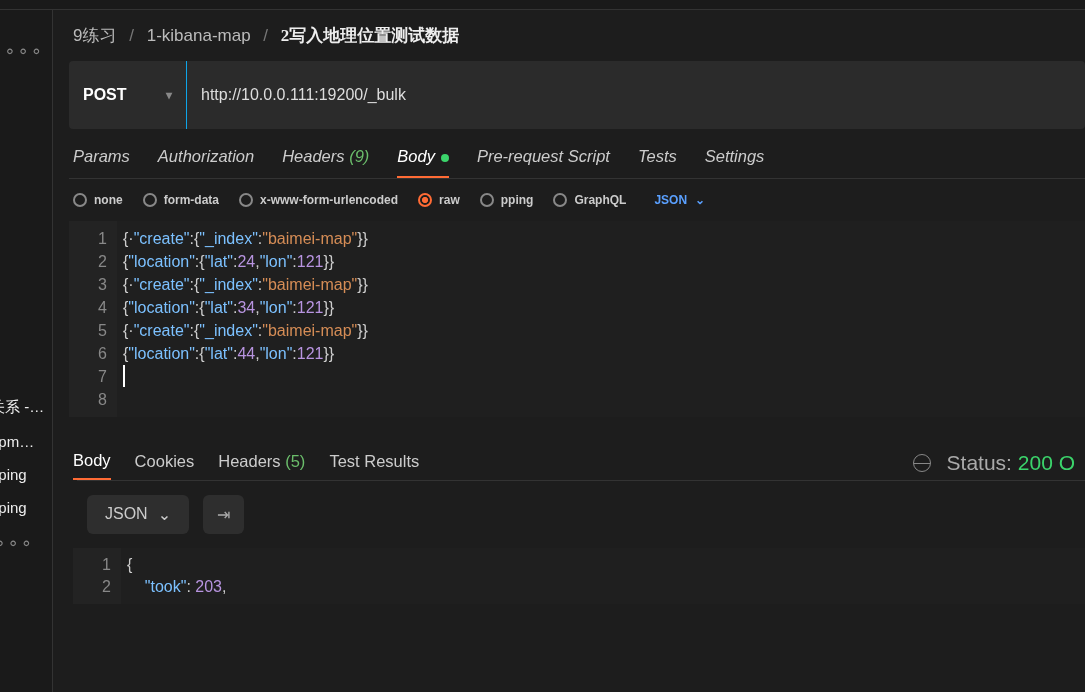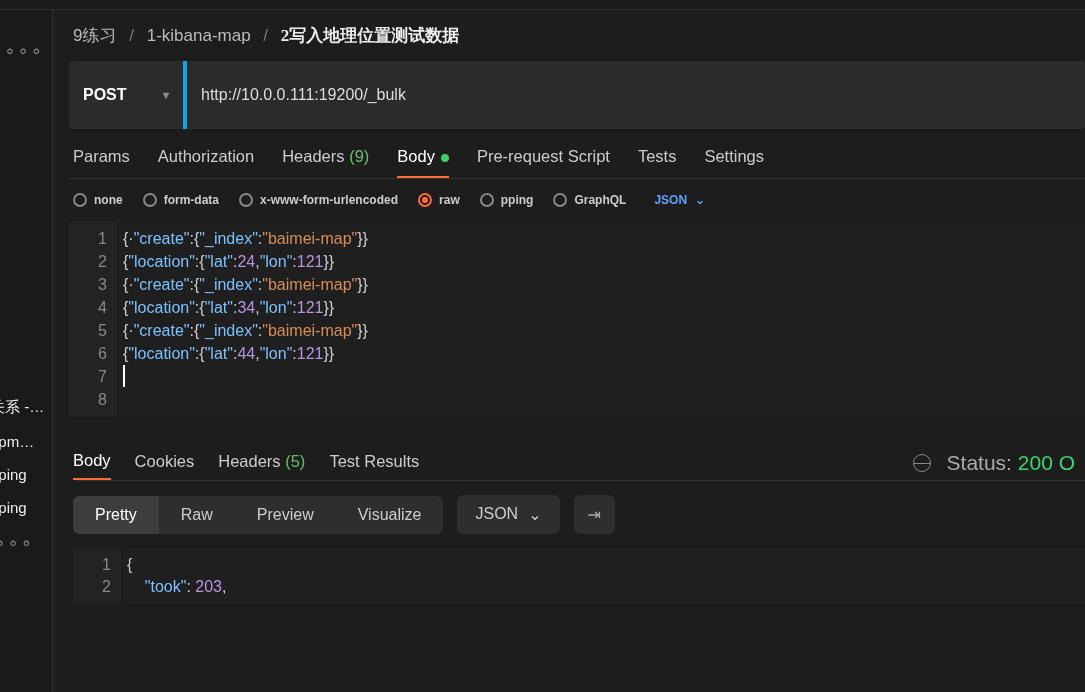--- a/index.html
+++ b/index.html
@@ -17,7 +17,7 @@
 .bread span.sep { color:#777; margin:0 8px; }
 .bread .cur { color:#eee; font-weight:600;font-family:Liberation Serif, serif; }
 .urlrow { display:flex; background:#2b2b2b; border-radius:4px; margin:0 0 0 8px; }
-.method { width:118px; padding:25px 14px; color:#fff; font-weight:700; font-size:16px; display:flex; justify-content:space-between; align-items:center; border-right:4px solid #0ea5e9; cursor:pointer; }
+.method { width:118px; padding:25px 14px; color:#fff; font-weight:700; font-size:16px; display:flex; justify-content:space-between; align-items:center; border-right:1px solid #0ea5e9; cursor:pointer; }
 .method .chev { color:#888; font-size:12px; }
 .url { flex:1; padding:18px 14px; color:#ddd; font-size:16px; background:transparent; border:none; outline:none; }
 .tabs { display:flex; gap:28px; padding:18px 0 0 12px; font-size:16.5px; }

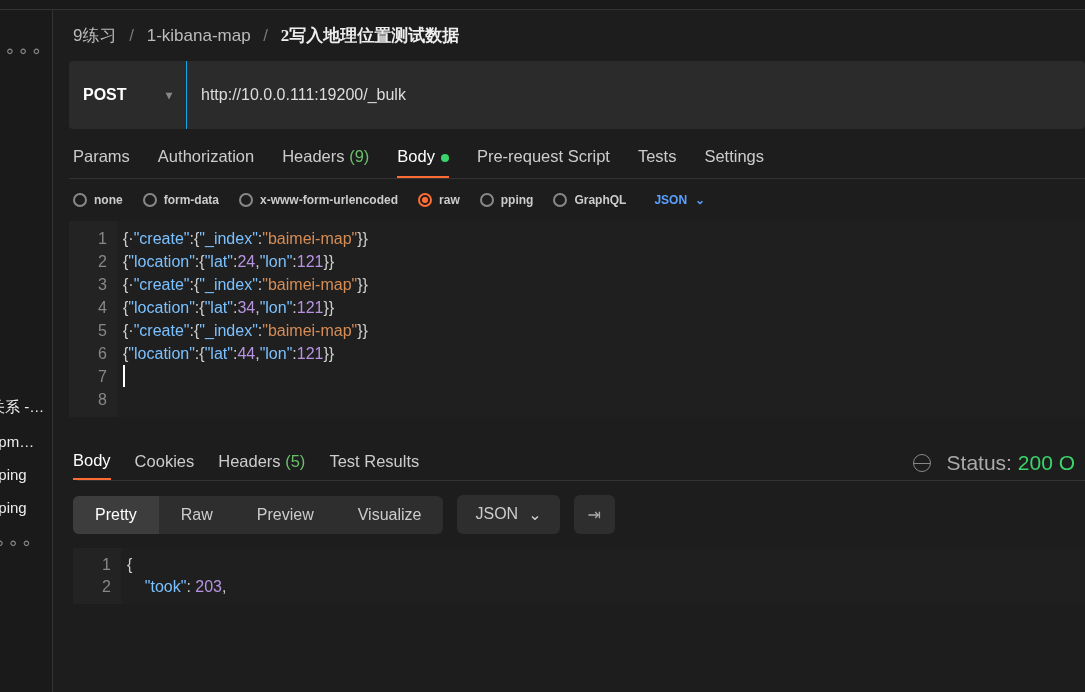--- a/index.html
+++ b/index.html
@@ -21,7 +21,7 @@
 .method .chev { color:#888; font-size:12px; }
 .url { flex:1; padding:18px 14px; color:#ddd; font-size:16px; background:transparent; border:none; outline:none; }
 .tabs { display:flex; gap:28px; padding:18px 0 0 12px; font-size:16.5px; }
-.tab { color:#ccc; cursor:pointer; padding-bottom:10px; }
+.tab { color:#ccc; cursor:pointer; padding-bottom:10px;font-style:italic; }
 .tab .count { color:#6bbd6b; }
 .tab.active { color:#fff; border-bottom:2px solid #ff6b35; }
 .tab .dot { display:inline-block; width:8px; height:8px; border-radius:50%; background:#3bd46b; margin-left:6px; vertical-align:middle; }

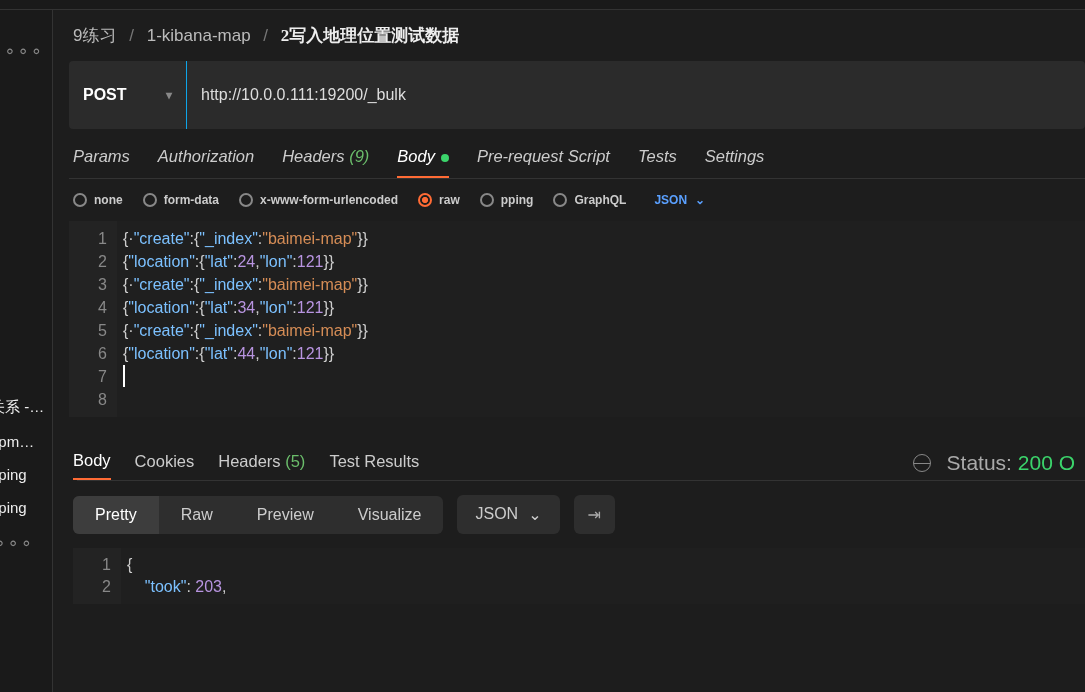--- a/index.html
+++ b/index.html
@@ -157,12 +157,6 @@
       </div>
       <div class="divider"></div>
       <div class="viewbtns">
-        <div class="pill">
-          <div class="opt sel">Pretty</div>
-          <div class="opt">Raw</div>
-          <div class="opt">Preview</div>
-          <div class="opt">Visualize</div>
-        </div>
         <div class="fmtsel">
             <span>JSON</span>
             <span>⌄</span>

